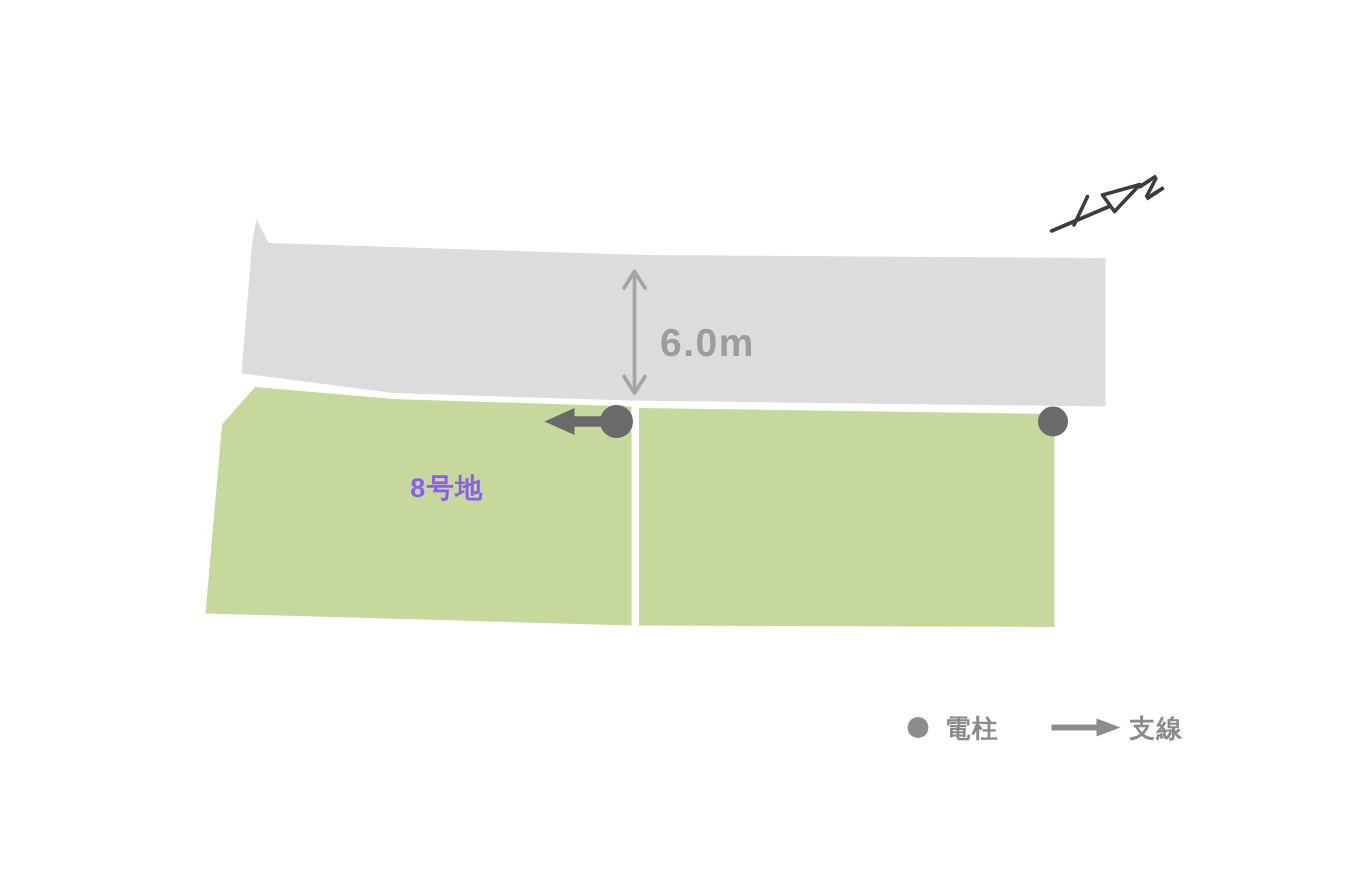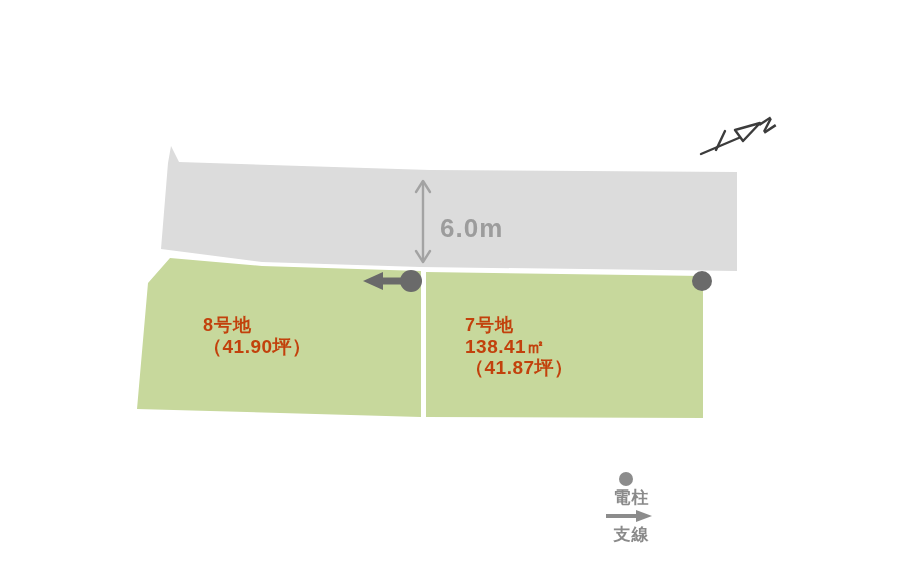--- a/index.html
+++ b/index.html
@@ -9,7 +9,7 @@
   }
   .plan-svg{position:absolute;left:0;top:0;}
   .plot-label{
-    position:absolute;width:190px;color:#c2410c;line-height:21px;
+    position:absolute;width:190px;text-align:center;color:#8b5cf6;line-height:21px;
   }
   .plot-label .plot-name{font-size:18px;font-weight:600;letter-spacing:1px;}
   .plot-label .plot-area{font-size:19px;font-weight:600;letter-spacing:0.5px;}

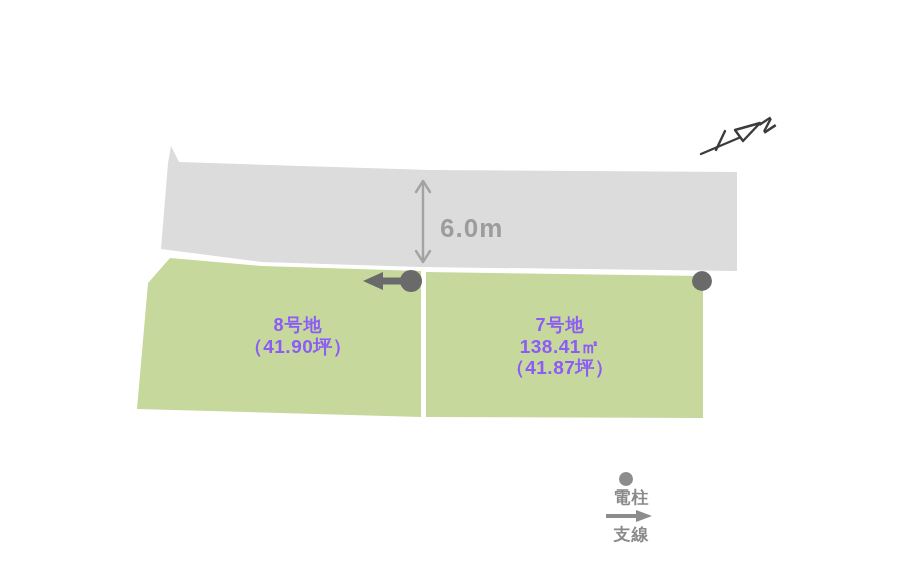--- a/index.html
+++ b/index.html
@@ -72,11 +72,6 @@
     <div class="plot-tsubo">（41.90坪）</div>
   </div>
 
-  <div class="plot-label" style="left:465px;top:315px;">
-    <div class="plot-name">7号地</div>
-    <div class="plot-area">138.41㎡</div>
-    <div class="plot-tsubo">（41.87坪）</div>
-  </div>
 
   <div class="legend">
     <span class="legend-dot"></span>

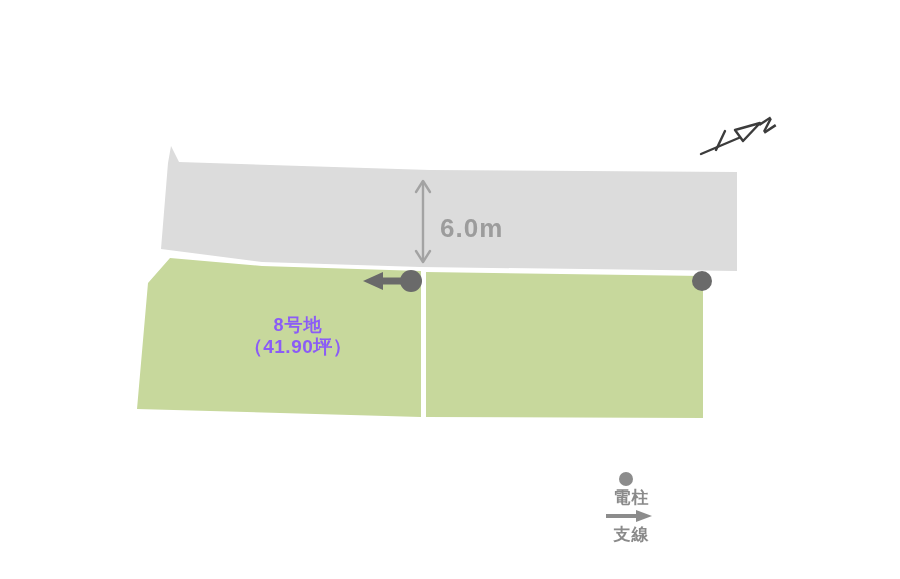--- a/index.html
+++ b/index.html
@@ -69,7 +69,6 @@
 
   <div class="plot-label" style="left:203px;top:315px;">
     <div class="plot-name">8号地</div>
-    <div class="plot-tsubo">（41.90坪）</div>
   </div>
 
 

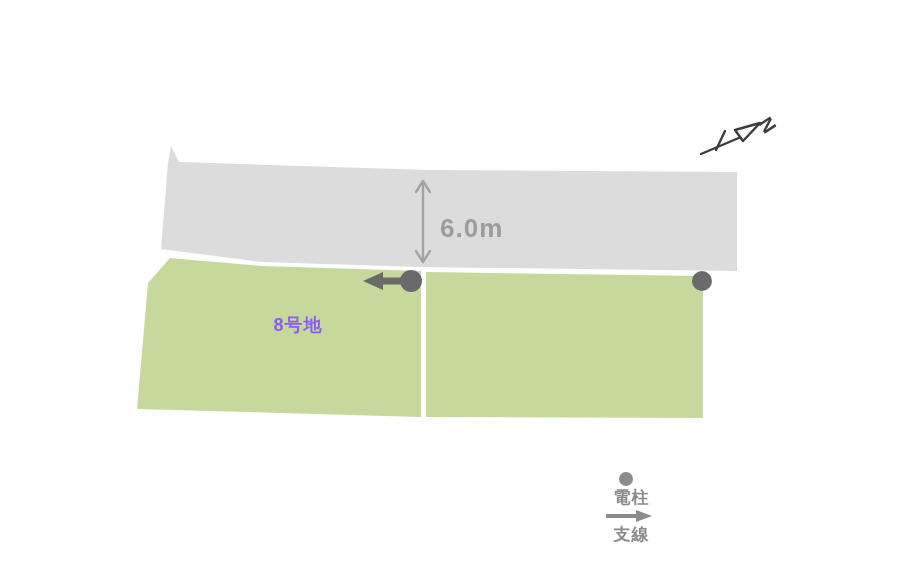--- a/index.html
+++ b/index.html
@@ -20,7 +20,7 @@
   }
   .legend{
     position:absolute;left:605px;top:472px;height:26px;display:flex;align-items:center;
-    color:#8a8a8a;font-size:17px;font-weight:600;letter-spacing:1px;flex-direction:column;
+    color:#8a8a8a;font-size:17px;font-weight:600;letter-spacing:1px;
   }
   .legend-dot{
     width:14px;height:14px;border-radius:50%;background:#8c8c8c;display:inline-block;

